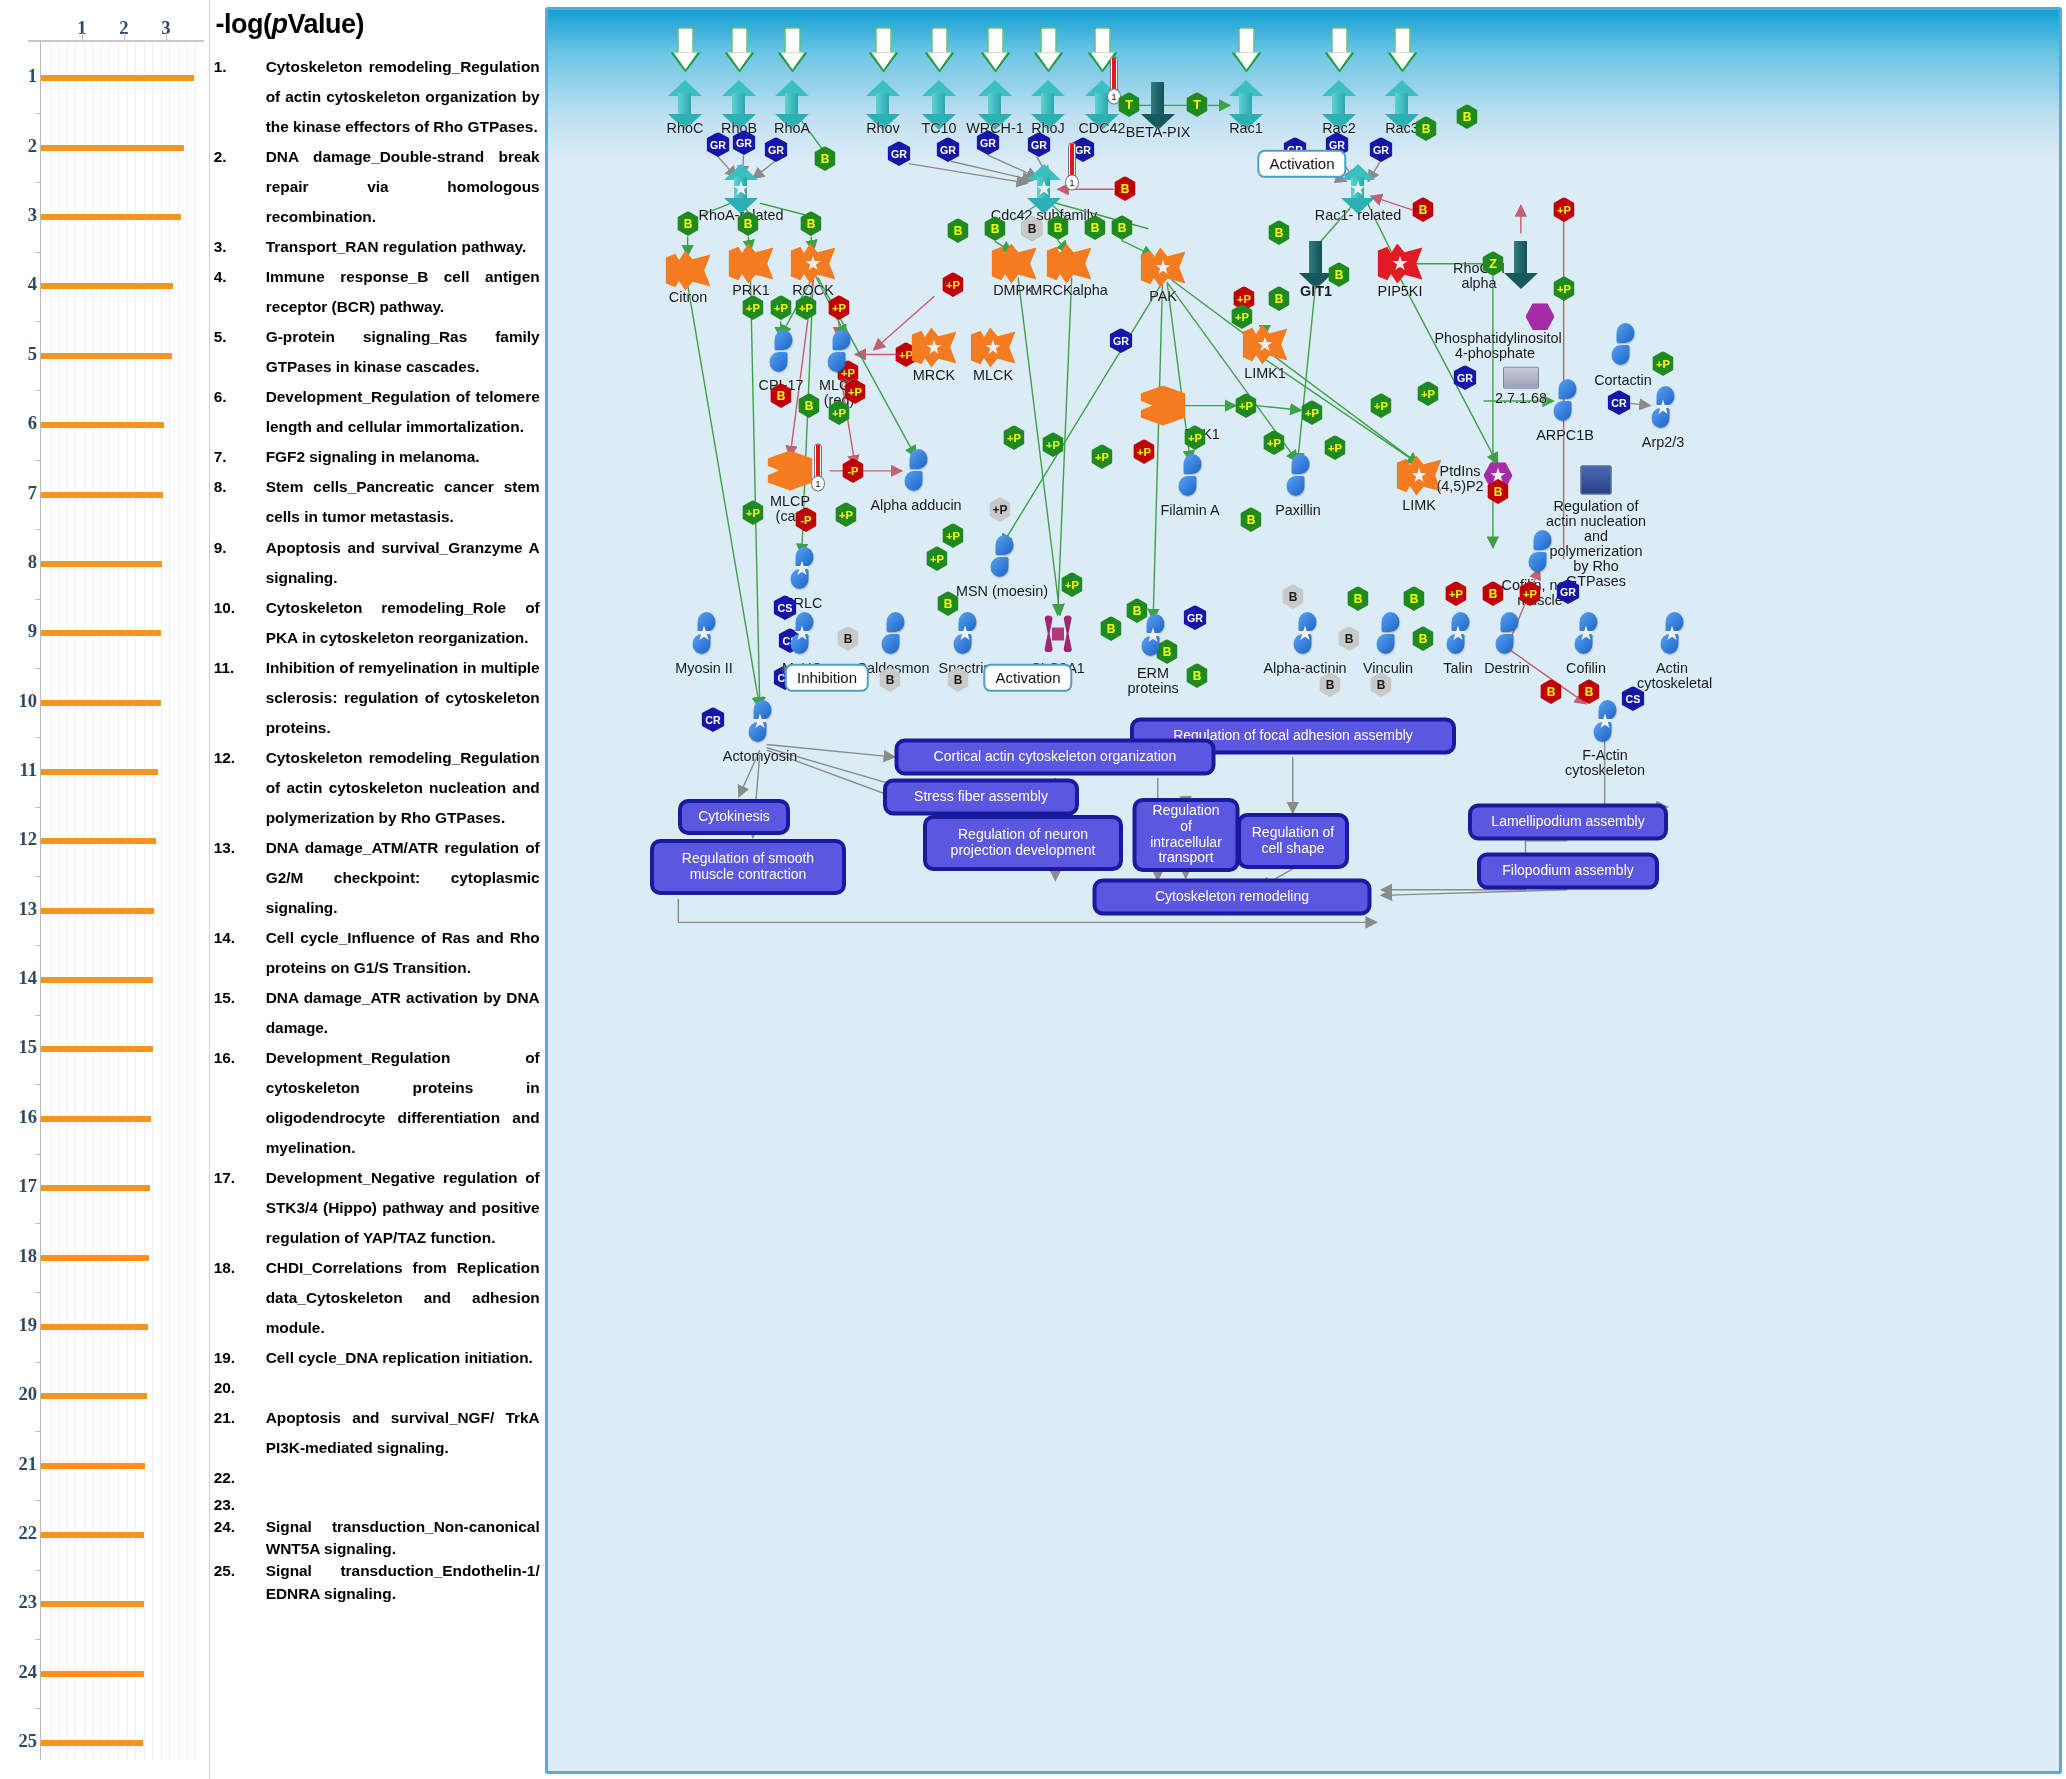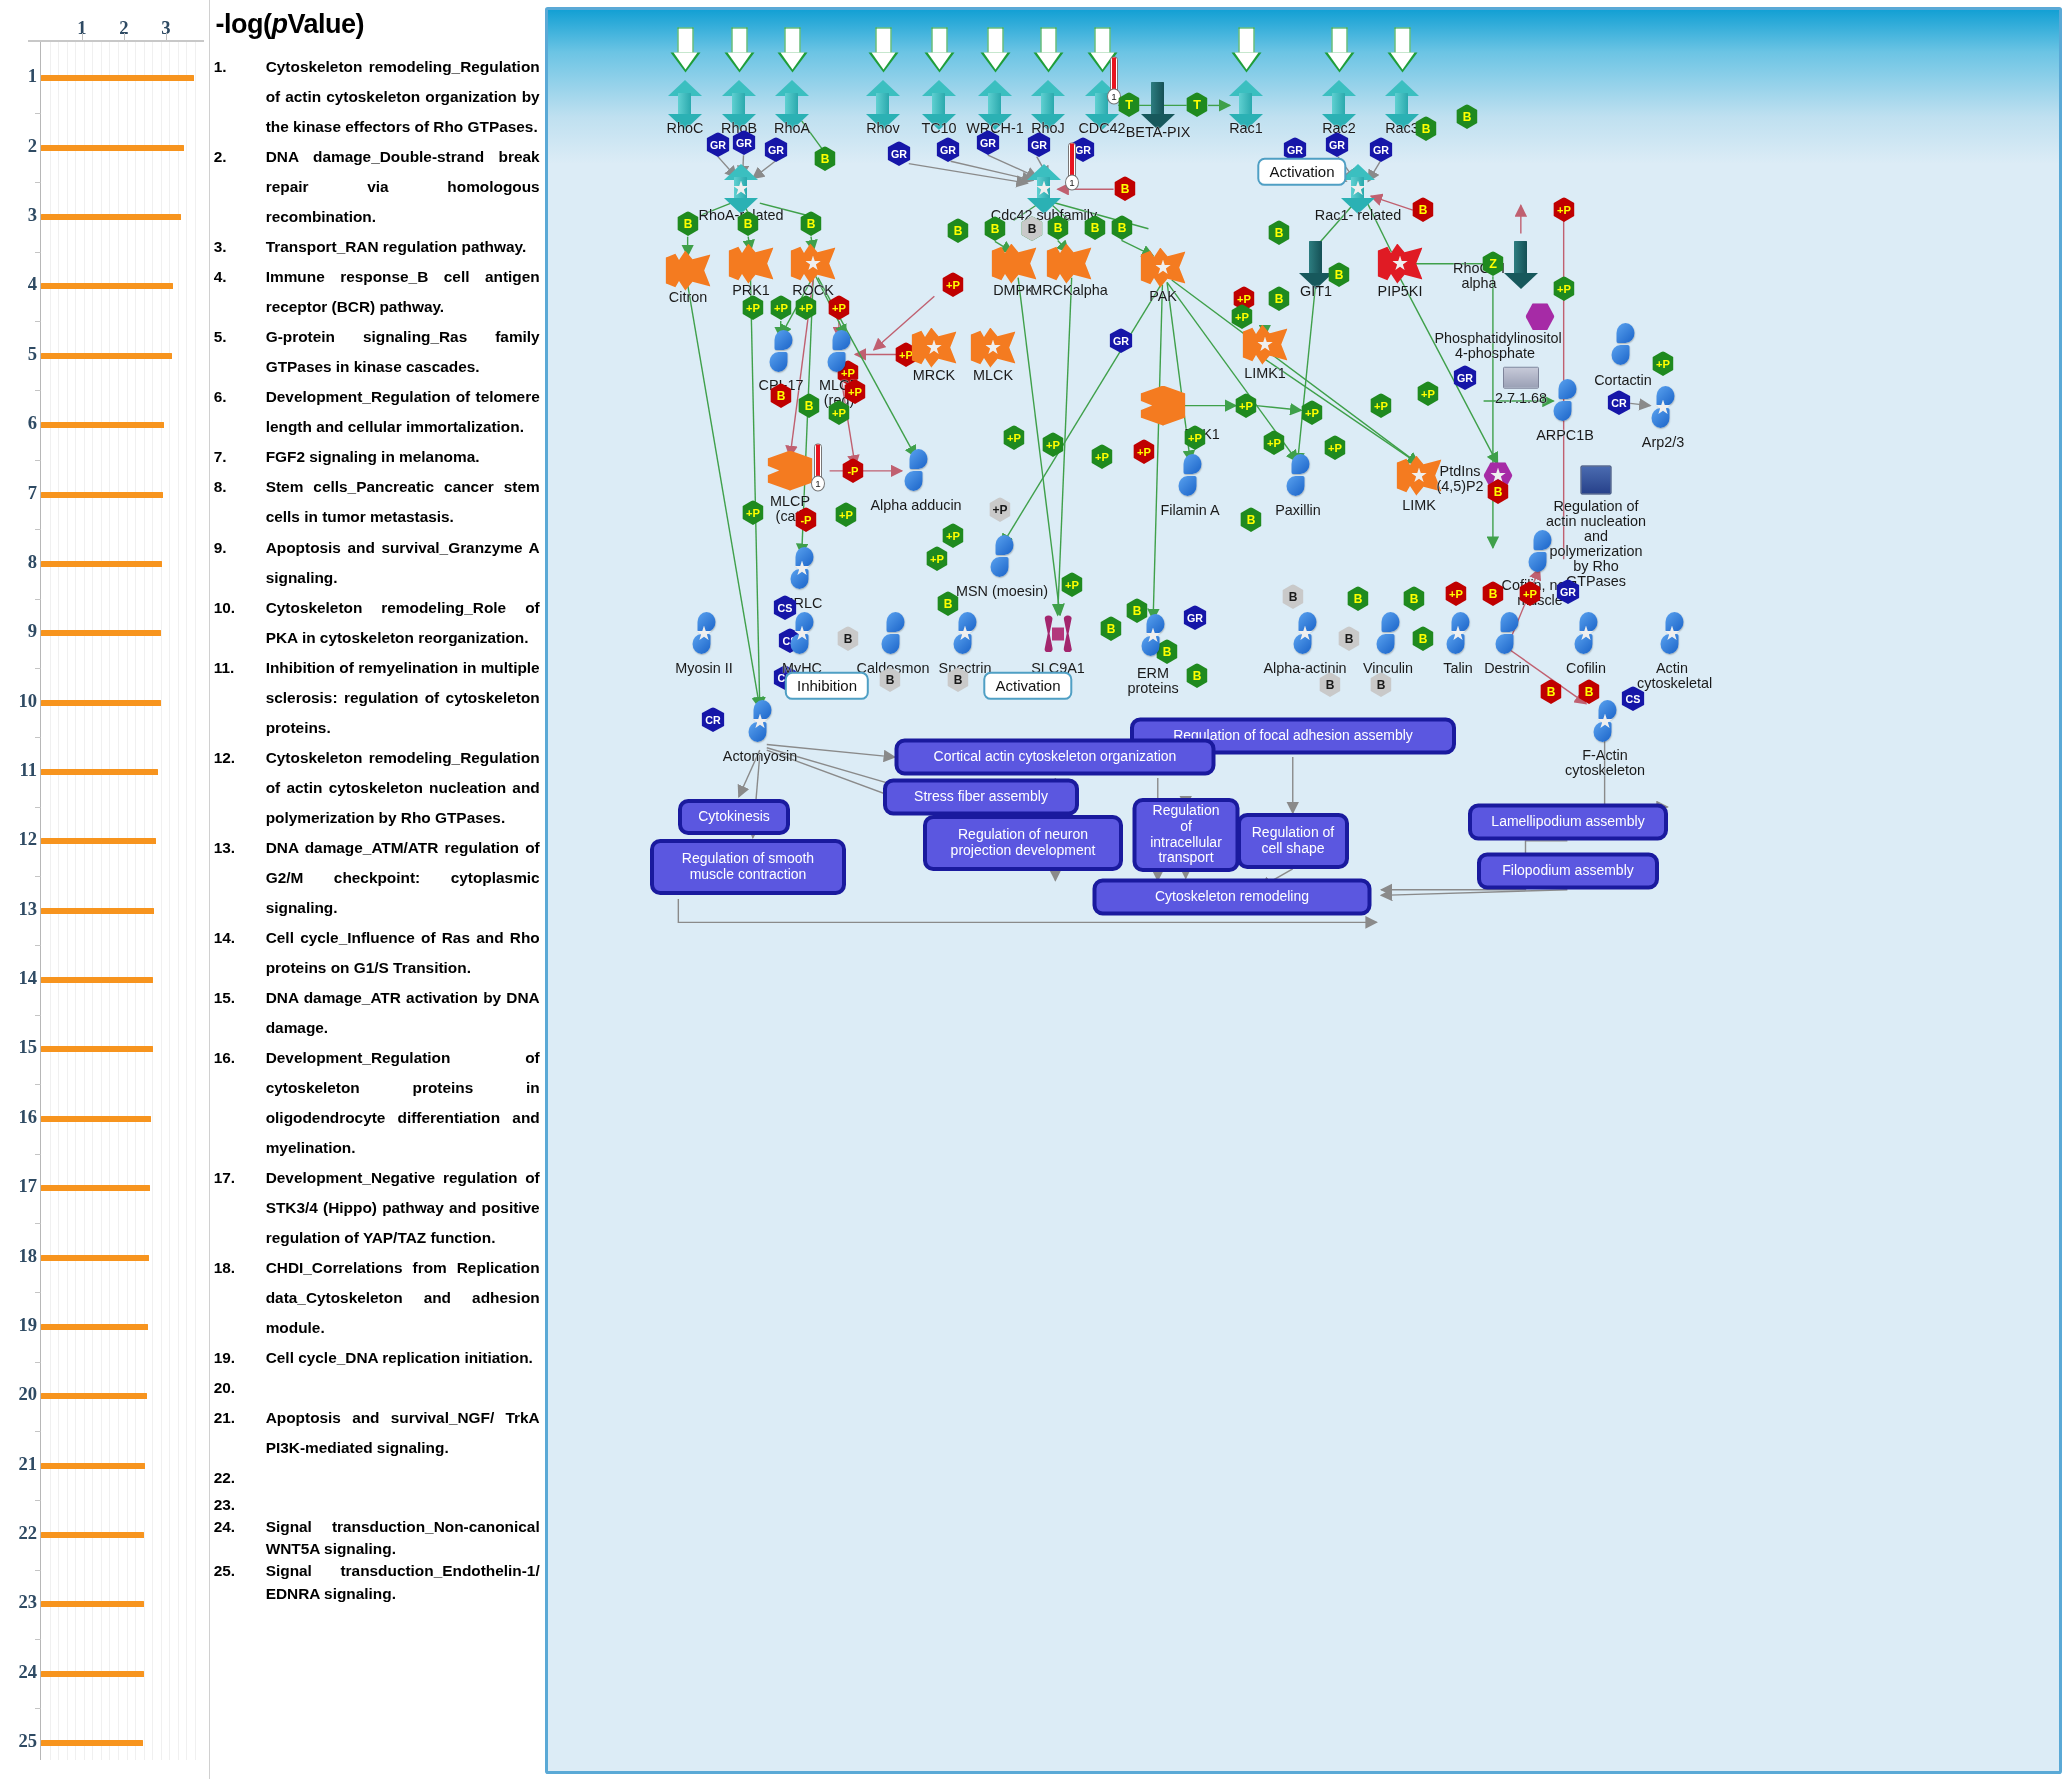--- a/index.html
+++ b/index.html
@@ -139,7 +139,7 @@
   
   .note{position:absolute;transform:translate(-50%,-50%);background:#ffffff;
      border:2.8px solid #4f9fc4;border-radius:7.4px;padding:3.7px 10.2px;font-size:15px;color:#111;
-     white-space:nowrap;margin-top:8px;}
+     white-space:nowrap;}
 
   
   .procbox{position:absolute;transform:translate(-50%,-50%);

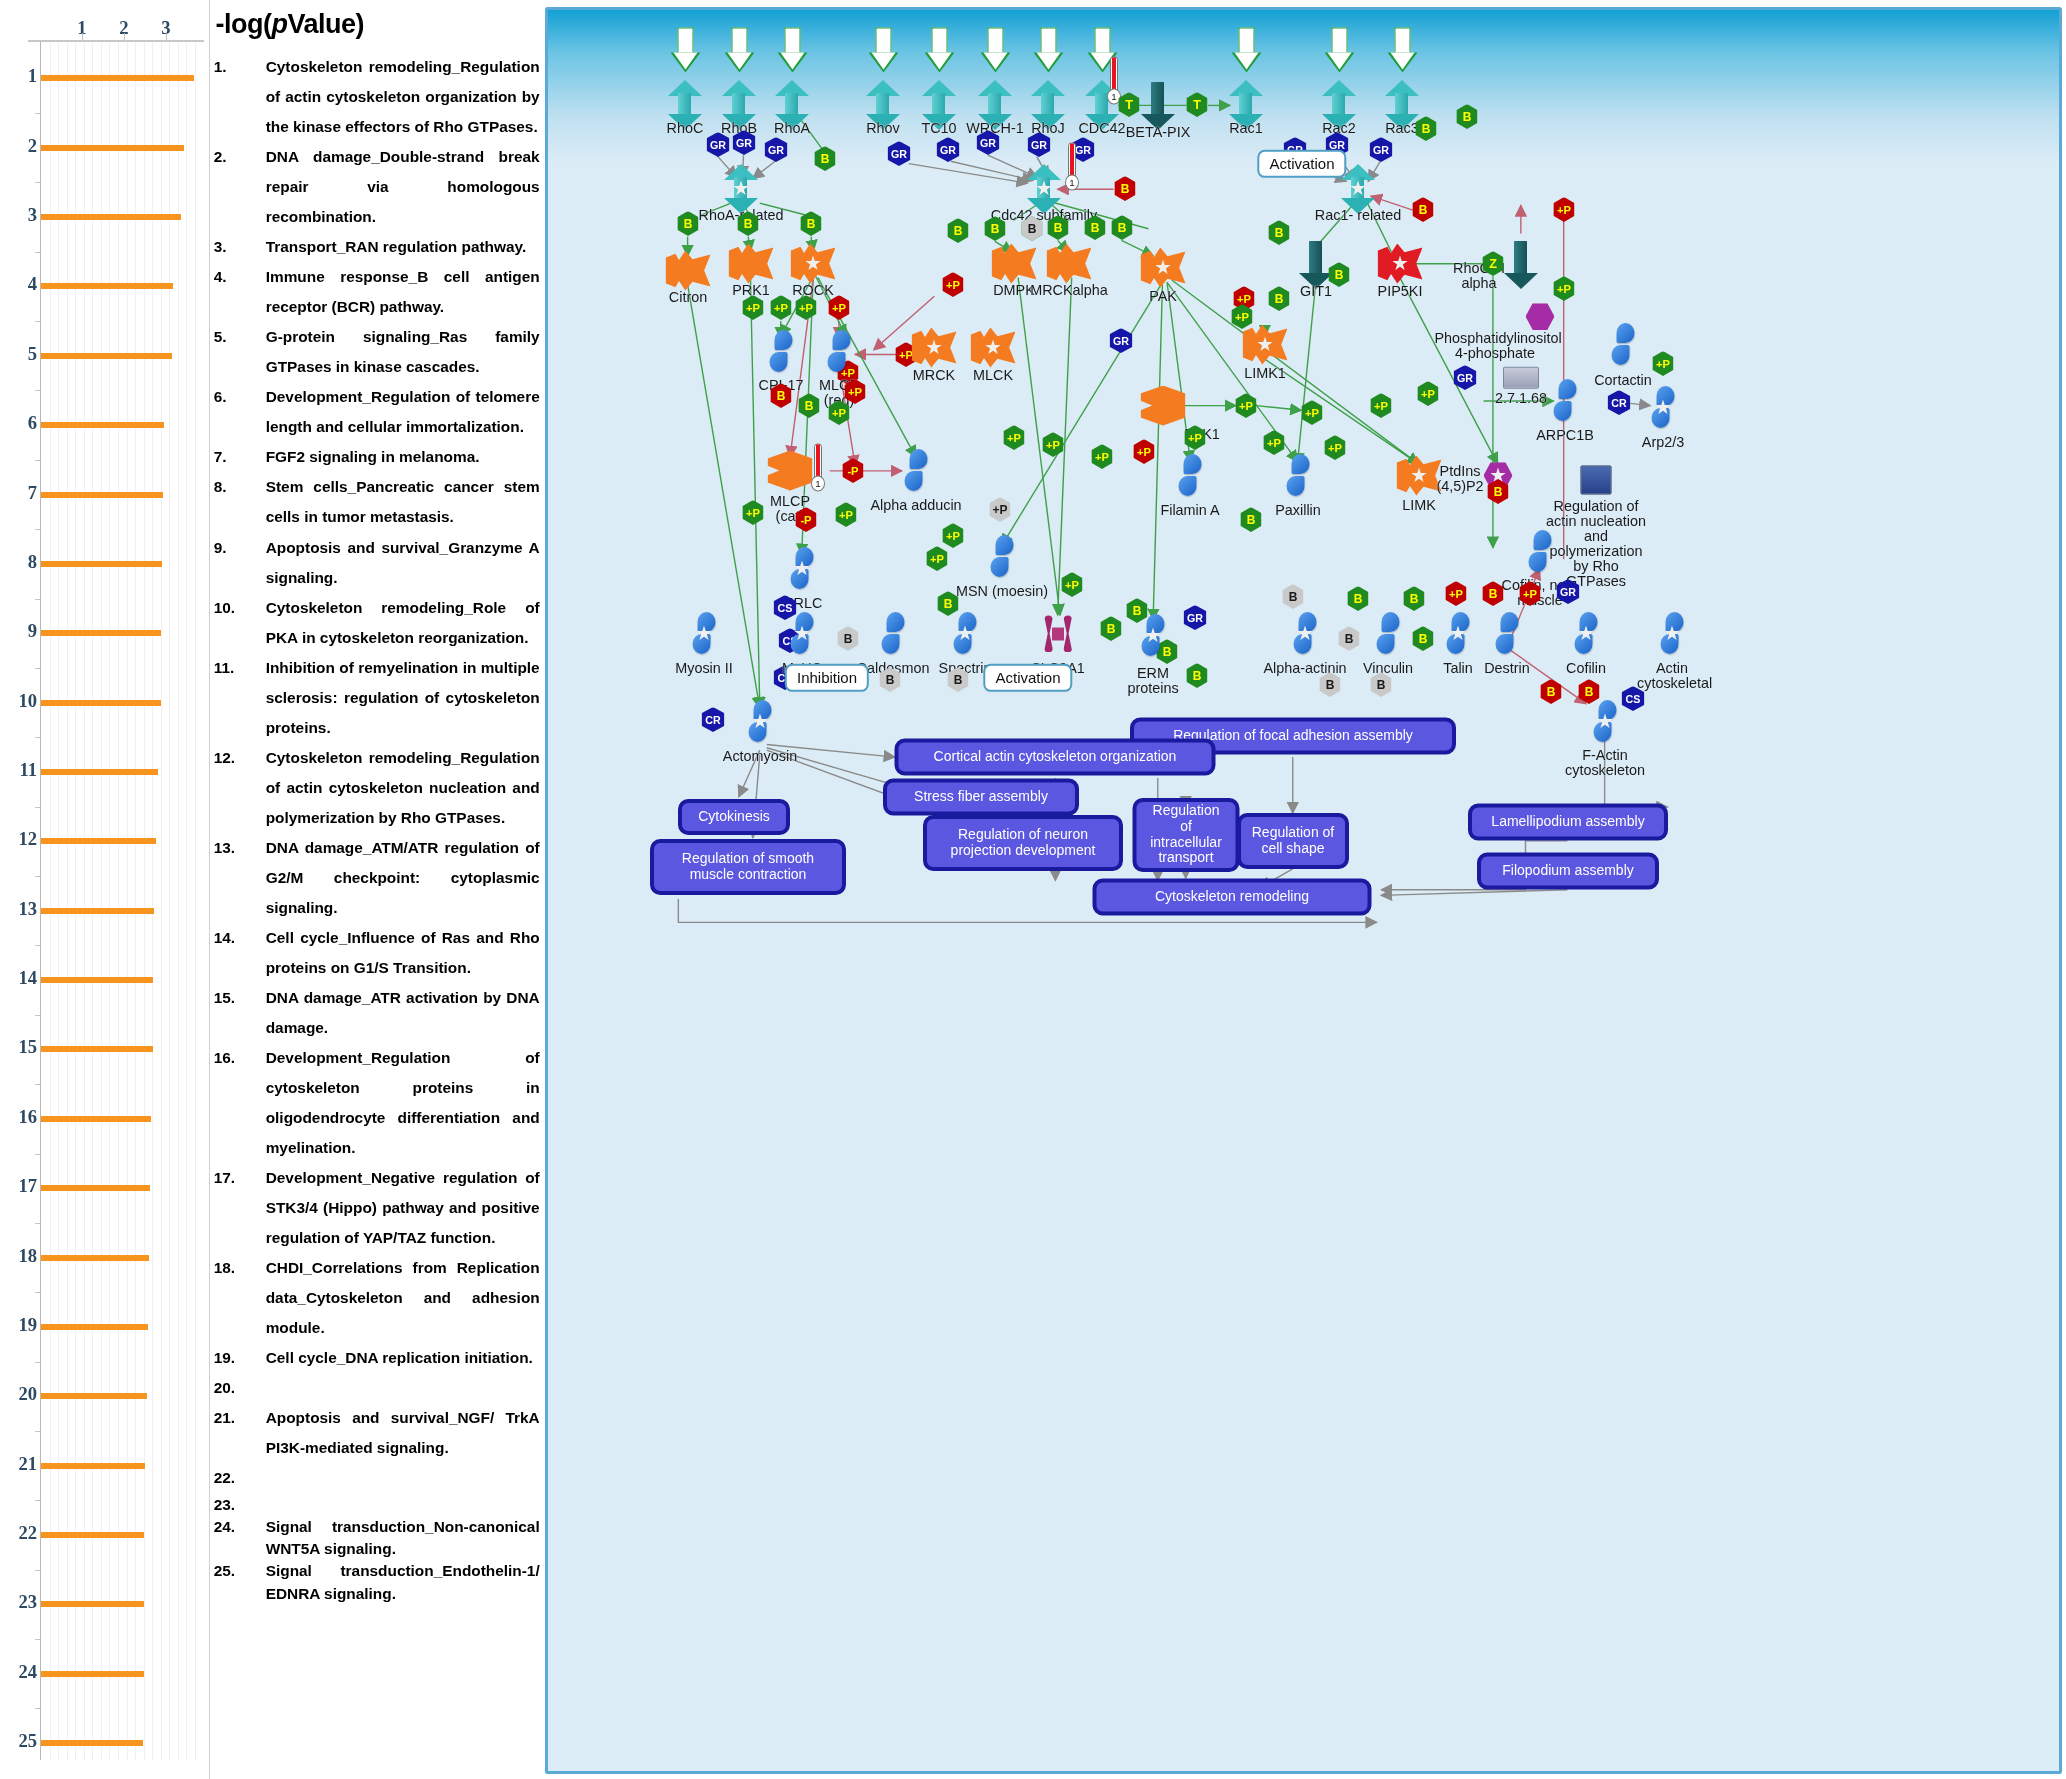--- a/index.html
+++ b/index.html
@@ -691,7 +691,7 @@
           <div class="bar"></div>
           <div class="dn"></div>
         </div>
-        <div class="nlabel" style="left: 768px; top: 274px; position: absolute; transform: translateX(-50%);">GIT1</div>
+        <div class="nlabel" style="left: 768px; top: 274px; position: absolute; transform: translateX(-50%); font-weight: bold;">GIT1</div>
         <div class="kinase red" style="left: 852px; top: 254px;">
           <div class="star"></div>
         </div>

